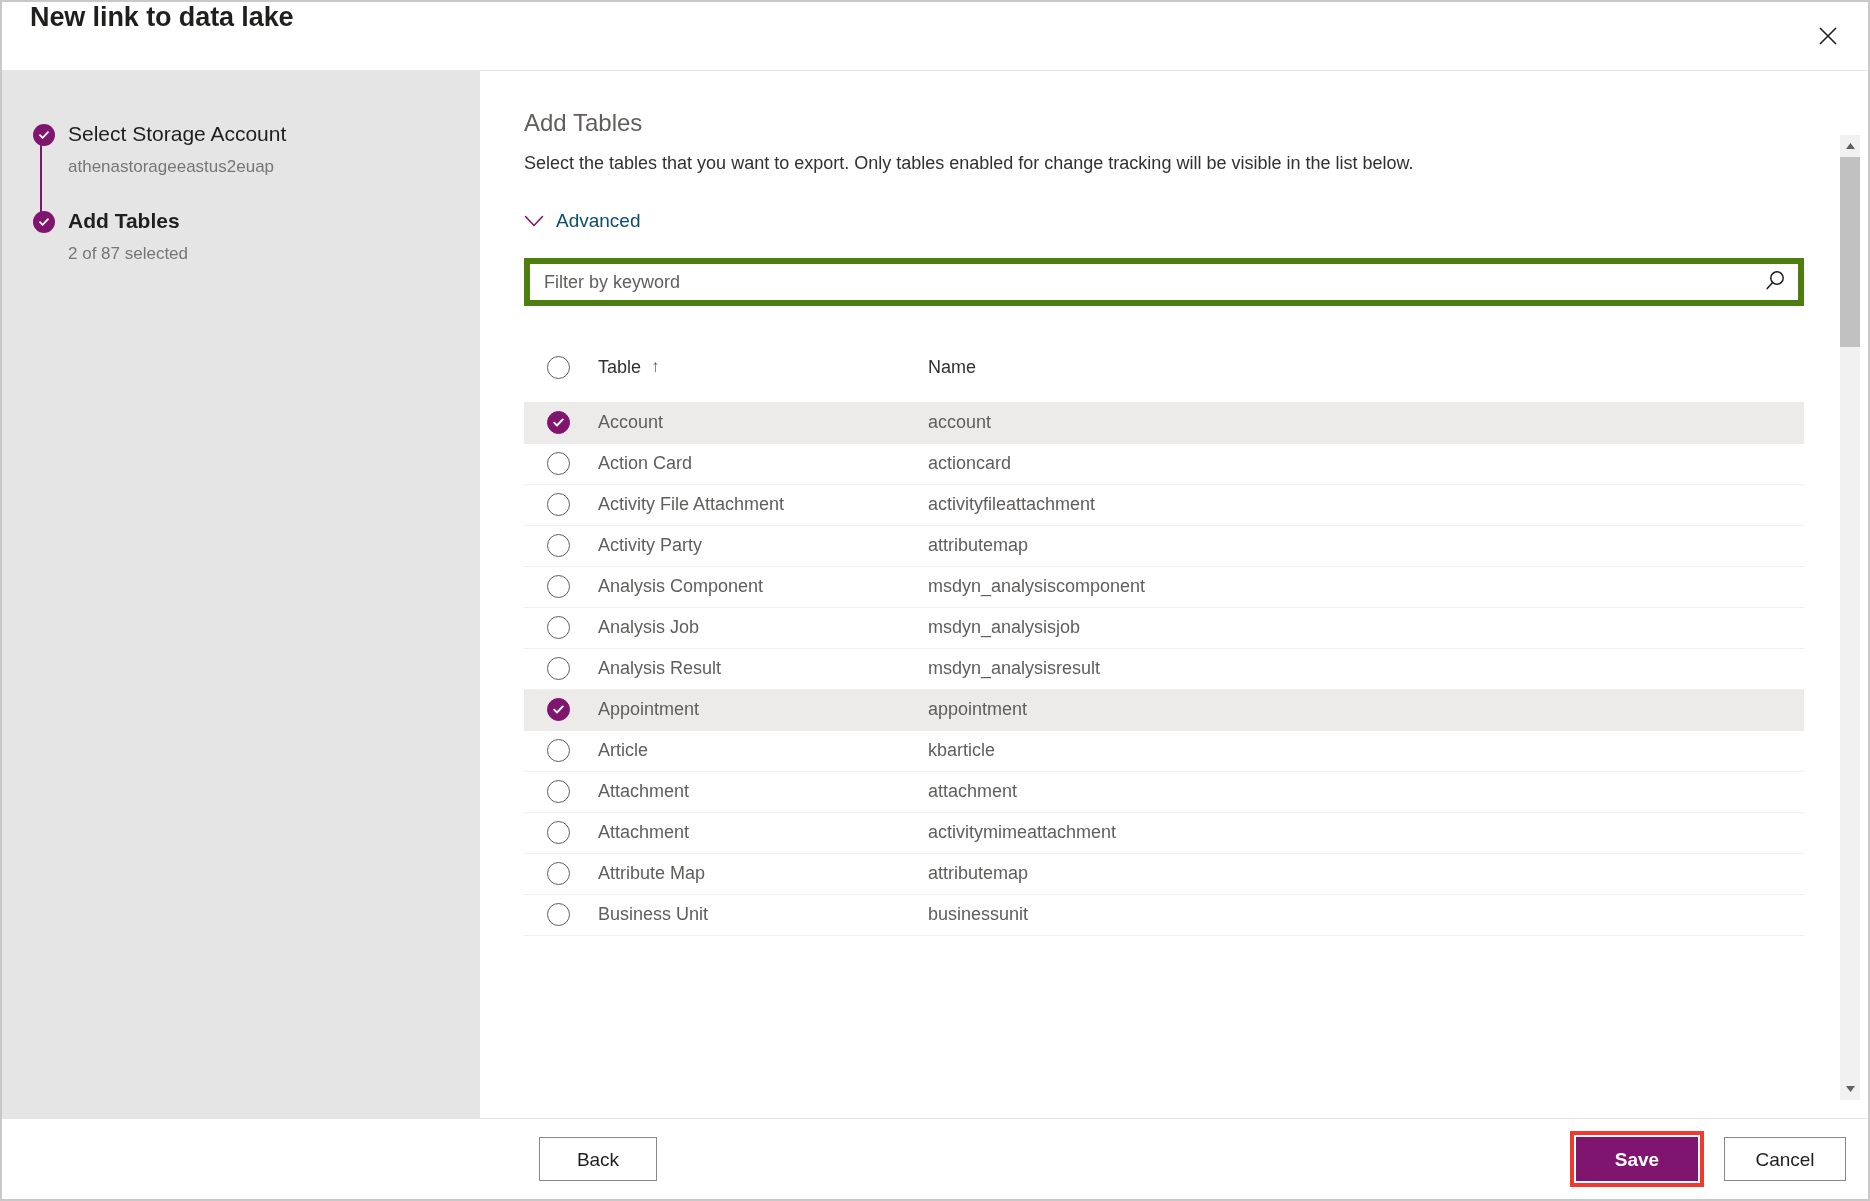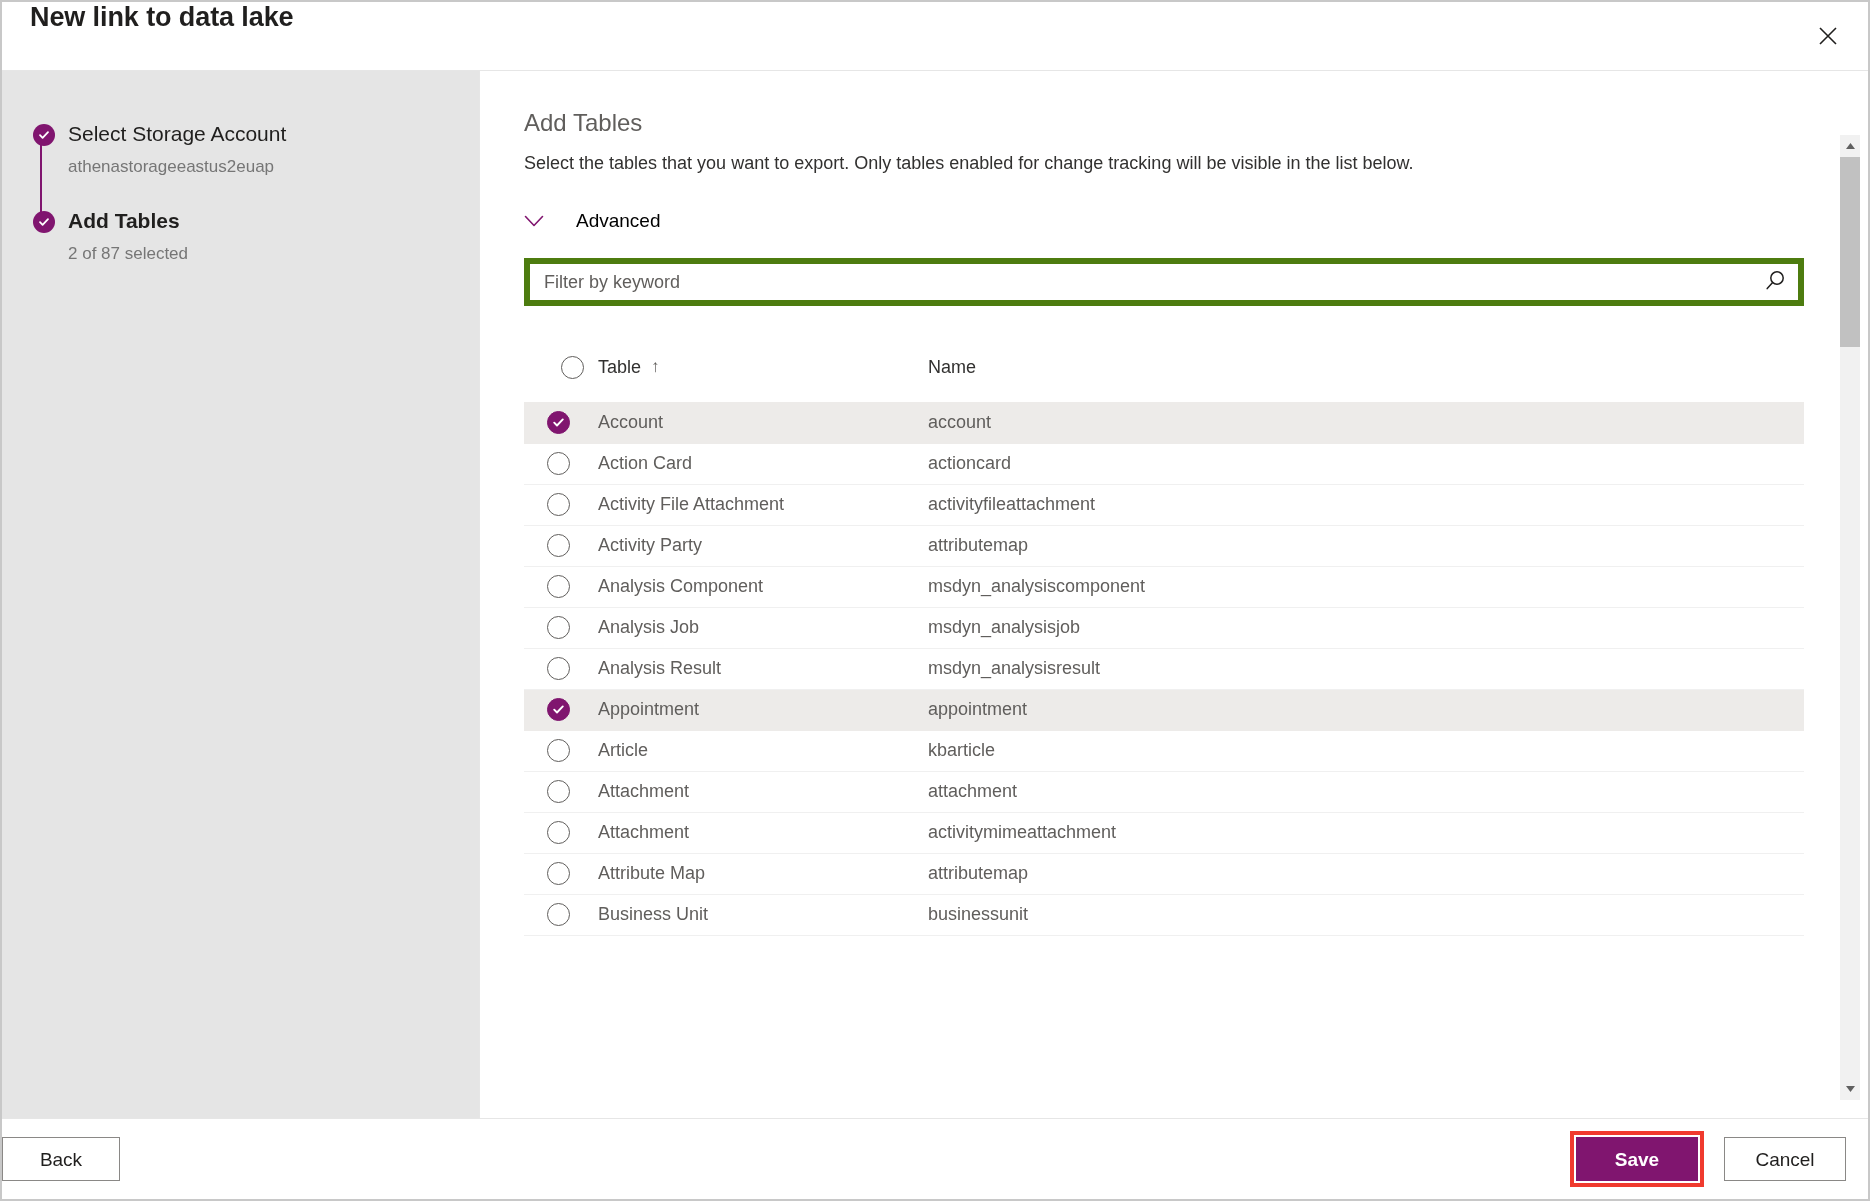--- a/index.html
+++ b/index.html
@@ -139,8 +139,7 @@
   .chevron svg { display: block; }
   .advanced-label {
     font-size: 19px;
-    color: #000000;
-    margin-left: 20px;
+    color: #0c4a6e;
   }
 
   

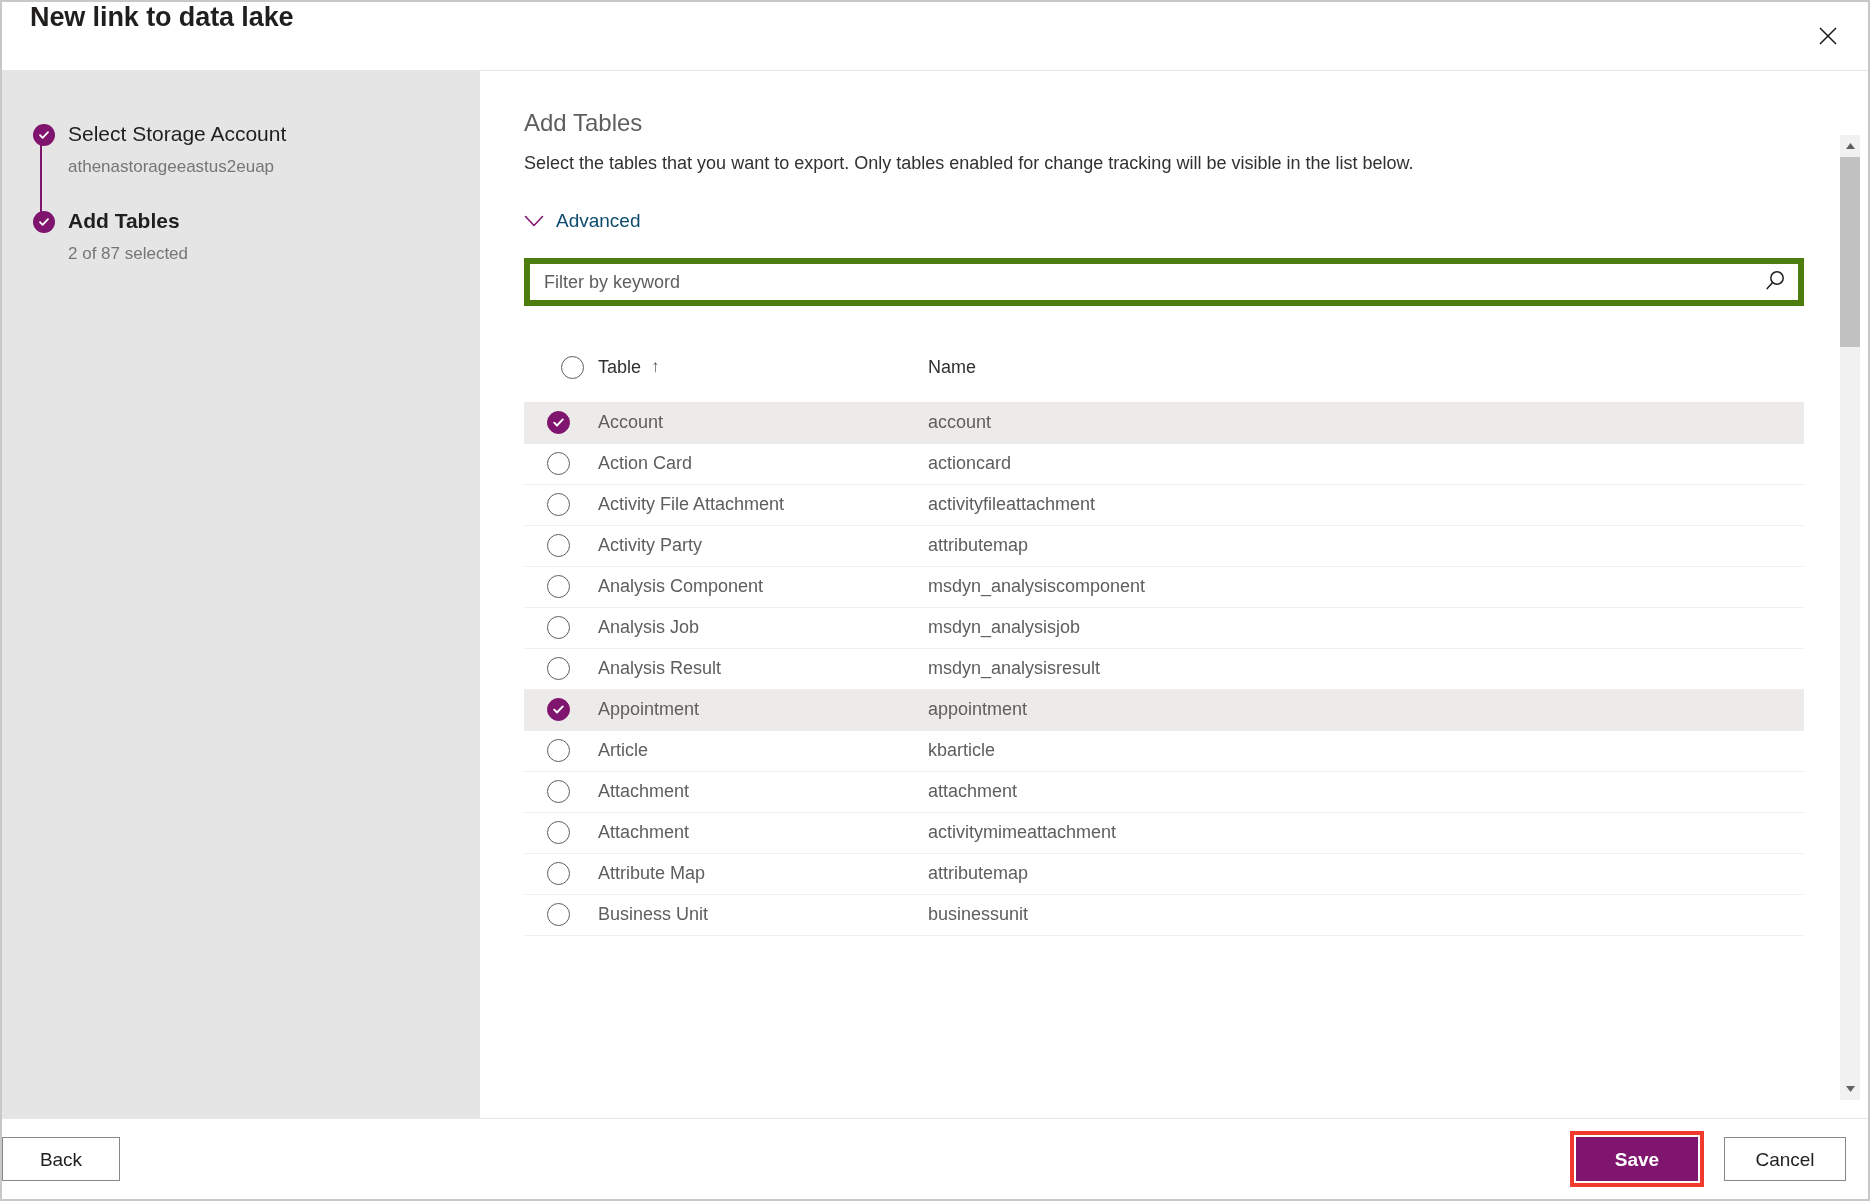--- a/index.html
+++ b/index.html
@@ -184,7 +184,7 @@
   .tbl col.c-name   { width: auto; }
 
   .tbl thead th {
-    text-align: center;
+    text-align: left;
     font-weight: normal;
     font-size: 18px;
     color: #323130;

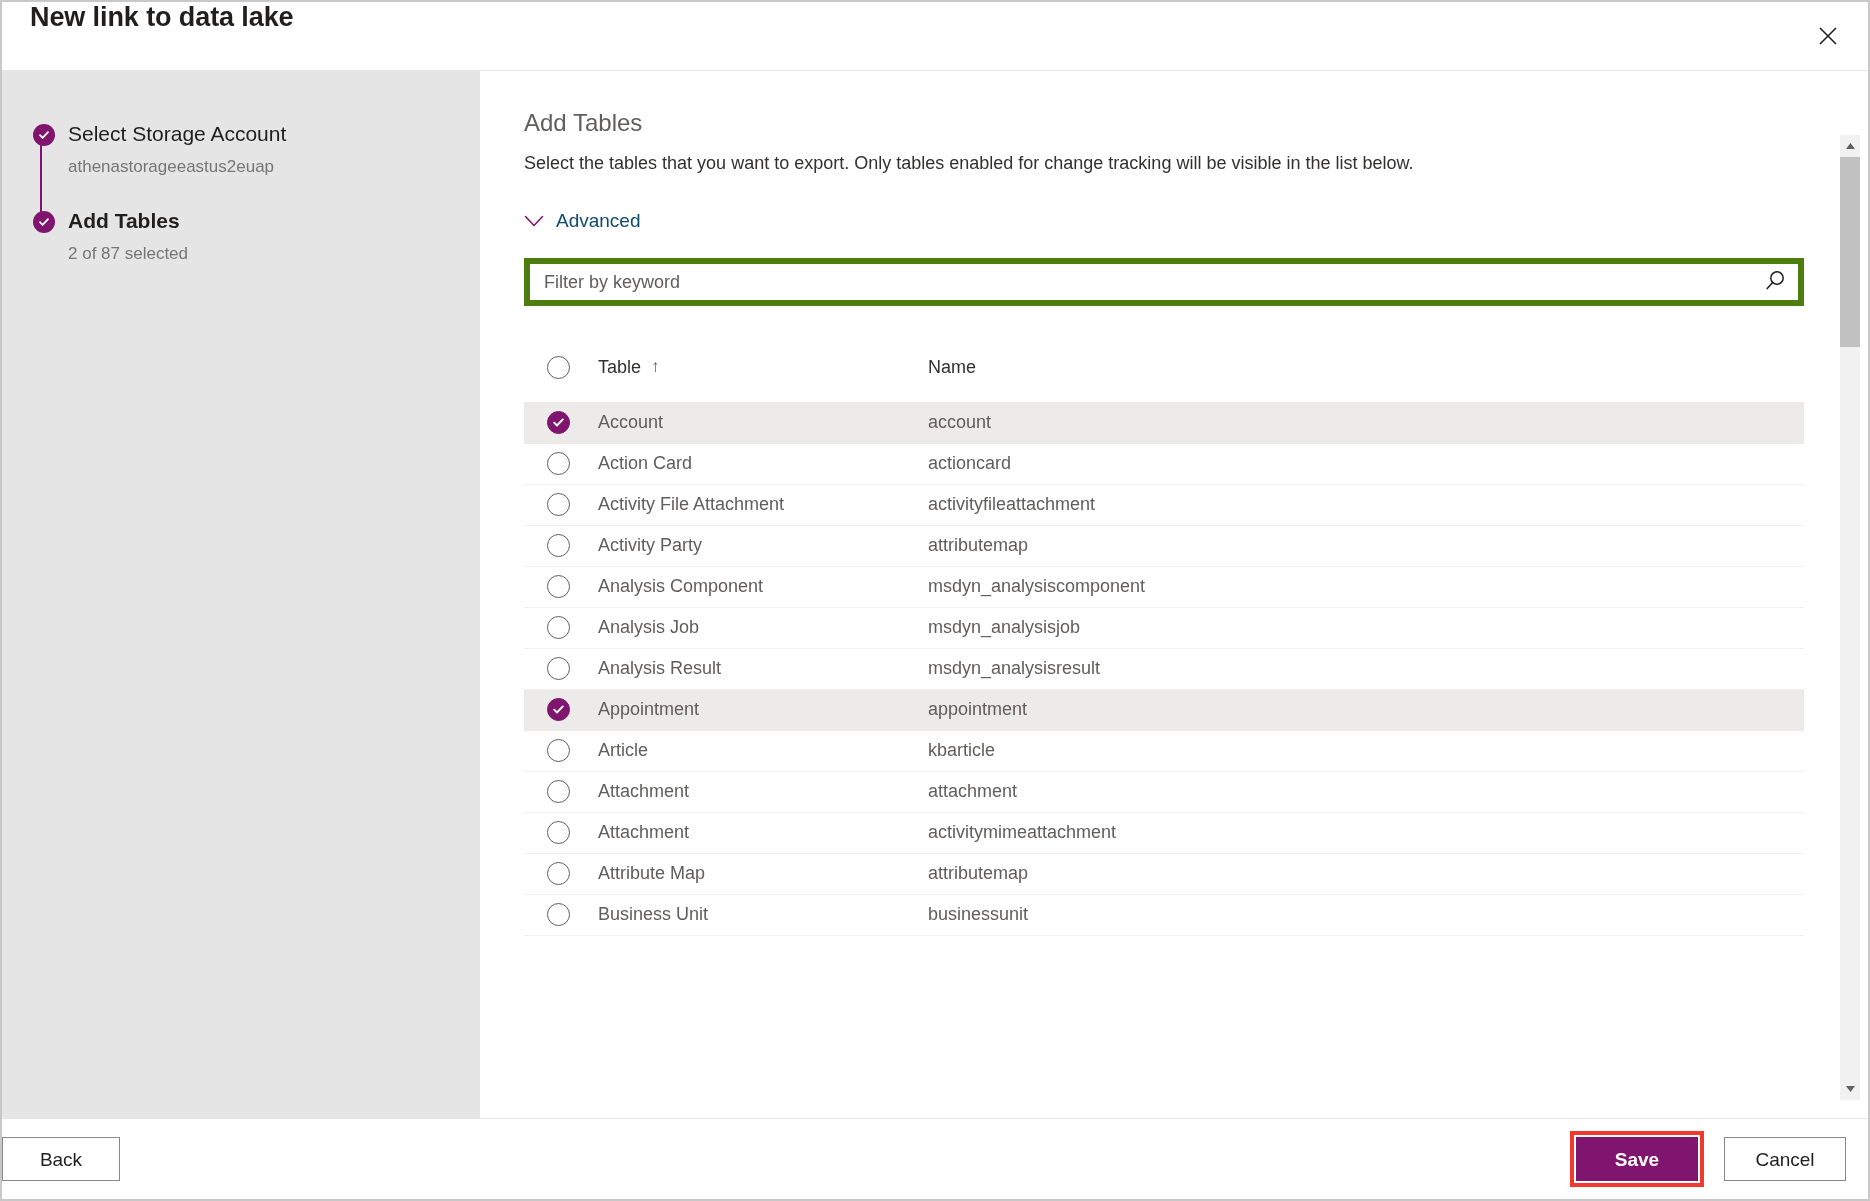--- a/index.html
+++ b/index.html
@@ -284,7 +284,7 @@
     cursor: pointer;
     line-height: 1;
   }
-  .btn-back { }
+  .btn-back { margin-left: 537px; }
   .footer-right {
     position: absolute;
     right: 22px;

